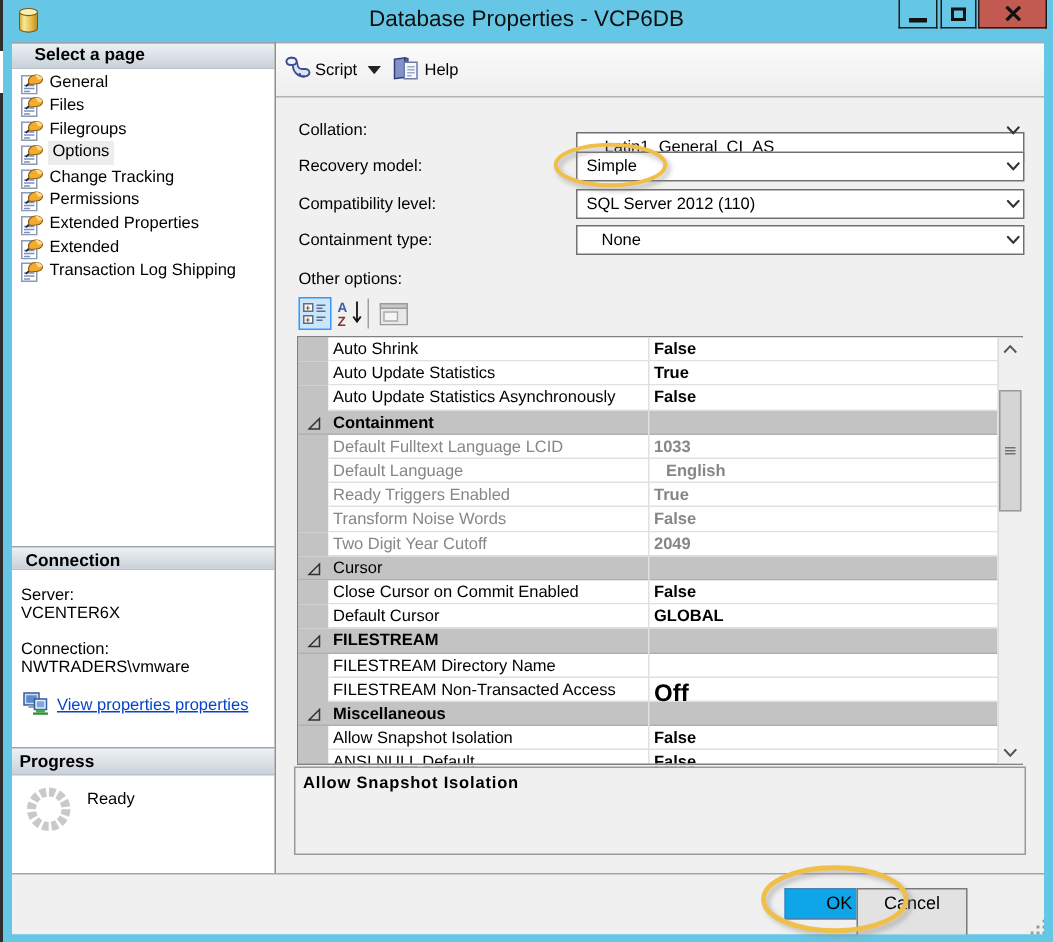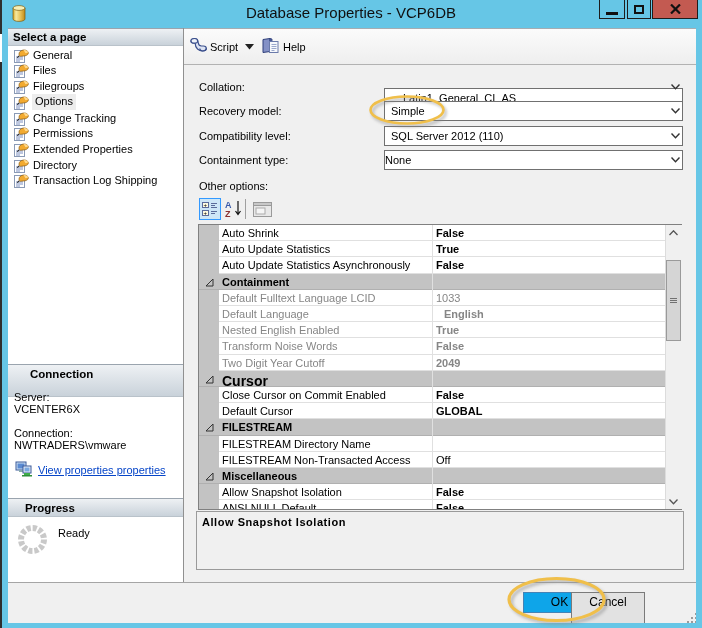--- a/index.html
+++ b/index.html
@@ -36,7 +36,7 @@
 <div class="a" style="left:8px;top:28px;width:688px;height:595px;background:#f0f0f0"></div>
 <div class="a" style="left:8px;top:28px;width:688px;height:2px;background:linear-gradient(#9aa2a8,#c8ccd0)"></div>
 <div class="a" style="left:8px;top:46px;width:175px;height:536px;background:#fff"></div>
-<div class="a hdr" style="left:8px;top:28px;width:175px;height:18px;line-height:17px;padding-left:5px">Select a page</div>
+<div class="a hdr" style="left:8px;top:28px;width:175px;height:18px;line-height:17px;padding-left:15px">Select a page</div>
 <svg class="a" style="left:14px;top:48.6px" width="15" height="14" viewBox="0 0 15 14">
 <rect x="0.5" y="1.5" width="10" height="12" fill="#fff" stroke="#8a9ab5" stroke-width="1"></rect>
 <g stroke="#7c90c0" stroke-width="1">

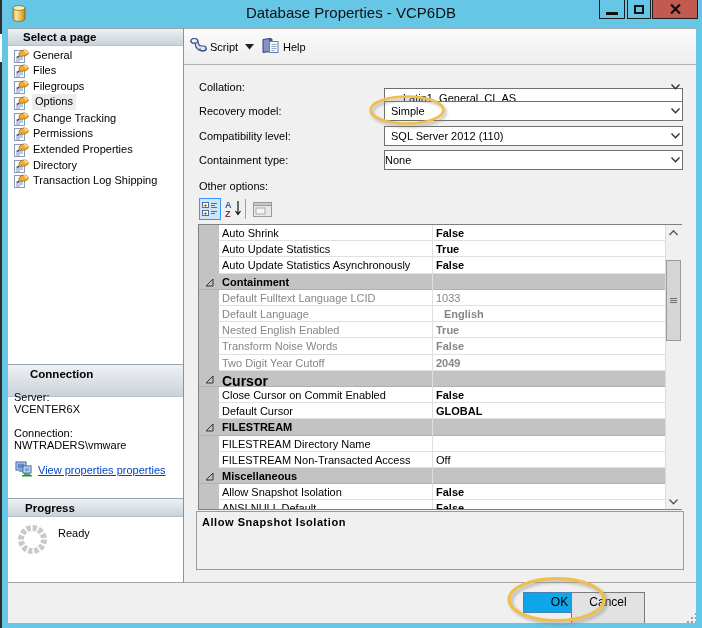--- a/index.html
+++ b/index.html
@@ -132,7 +132,7 @@
 <path d="M9.5 1 C12 0.8 14 2 14.3 3.6 L11.5 4.2 Z" fill="#ffd98a"></path>
 <path d="M5.2 6.8 L3.2 8.6" stroke="#222" stroke-width="1.1"></path>
 </svg>
-<div class="a lbl" style="left:33px;top:158.7px">Directory</div>
+<div class="a lbl" style="left:33px;top:158.7px">Extended</div>
 <svg class="a" style="left:14px;top:174.44px" width="15" height="14" viewBox="0 0 15 14">
 <rect x="0.5" y="1.5" width="10" height="12" fill="#fff" stroke="#8a9ab5" stroke-width="1"></rect>
 <g stroke="#7c90c0" stroke-width="1">

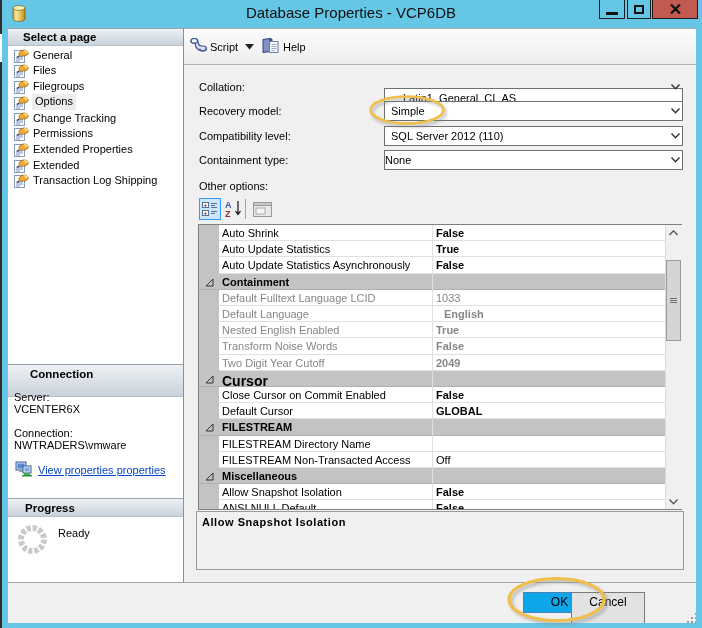--- a/index.html
+++ b/index.html
@@ -203,7 +203,7 @@
 <svg class="a" style="left:671px;top:132.5px" width="9" height="6" viewBox="0 0 9 6">
     <path d="M0.5 0.5 L4.5 4.8 L8.5 0.5" fill="none" stroke="#333" stroke-width="1.4"></path>
   </svg>
-<div class="a combo" style="left:384px;top:149.5px;width:299px;height:20px;line-height:18px;padding-left:0">None</div>
+<div class="a combo" style="left:384px;top:149.5px;width:299px;height:20px;line-height:18px;padding-left:16px">None</div>
 <svg class="a" style="left:671px;top:156.5px" width="9" height="6" viewBox="0 0 9 6">
     <path d="M0.5 0.5 L4.5 4.8 L8.5 0.5" fill="none" stroke="#333" stroke-width="1.4"></path>
   </svg>

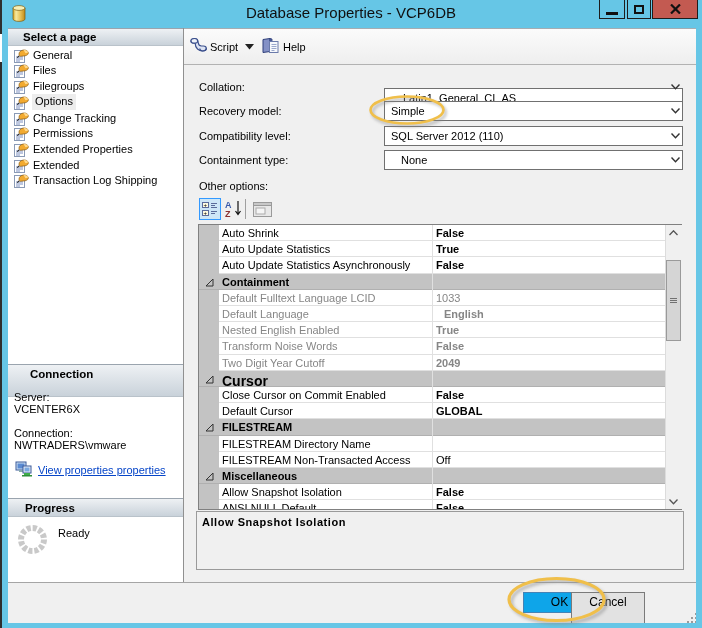--- a/index.html
+++ b/index.html
@@ -253,7 +253,7 @@
 <div class="a" style="left:199px;top:289.8px;width:20px;height:16.2px;background:#c3c3c3"></div>
 <div class="a" style="left:219px;top:289.8px;width:446px;height:16.2px;background:#fff;border-bottom:1px solid #e0e0e0"></div>
 <div class="a" style="left:222px;top:291.8px;font-size:11px;color:#868686">Default Fulltext Language LCID</div>
-<div class="a" style="left:436px;top:291.8px;font-size:11px;font-weight:normal;color:#868686">1033</div>
+<div class="a" style="left:436px;top:291.8px;font-size:11px;font-weight:bold;color:#868686">1033</div>
 <div class="a" style="left:199px;top:306.0px;width:20px;height:16.2px;background:#c3c3c3"></div>
 <div class="a" style="left:219px;top:306.0px;width:446px;height:16.2px;background:#fff;border-bottom:1px solid #e0e0e0"></div>
 <div class="a" style="left:222px;top:308.0px;font-size:11px;color:#868686">Default Language</div>

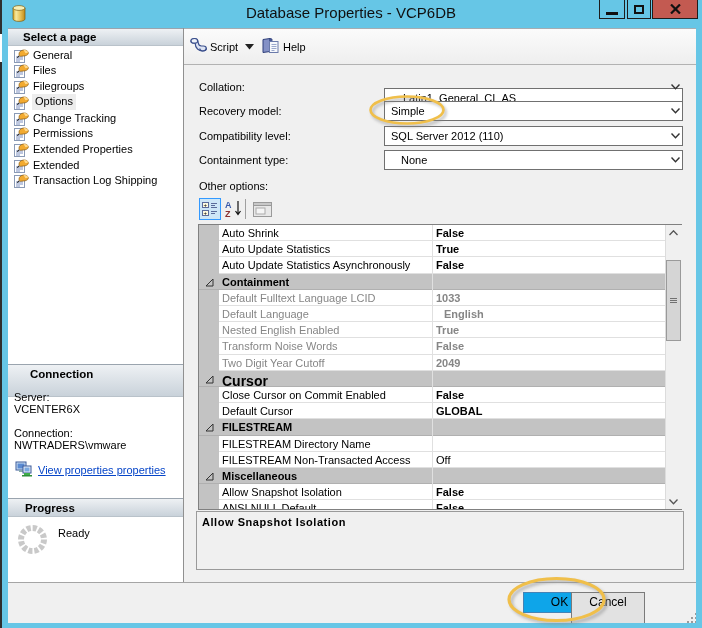--- a/index.html
+++ b/index.html
@@ -260,7 +260,7 @@
 <div class="a" style="left:444px;top:308.0px;font-size:11px;font-weight:bold;color:#868686">English</div>
 <div class="a" style="left:199px;top:322.2px;width:20px;height:16.2px;background:#c3c3c3"></div>
 <div class="a" style="left:219px;top:322.2px;width:446px;height:16.2px;background:#fff;border-bottom:1px solid #e0e0e0"></div>
-<div class="a" style="left:222px;top:324.2px;font-size:11px;color:#868686">Nested English Enabled</div>
+<div class="a" style="left:222px;top:324.2px;font-size:11px;color:#868686">Ready Triggers Enabled</div>
 <div class="a" style="left:436px;top:324.2px;font-size:11px;font-weight:bold;color:#868686">True</div>
 <div class="a" style="left:199px;top:338.4px;width:20px;height:16.2px;background:#c3c3c3"></div>
 <div class="a" style="left:219px;top:338.4px;width:446px;height:16.2px;background:#fff;border-bottom:1px solid #e0e0e0"></div>

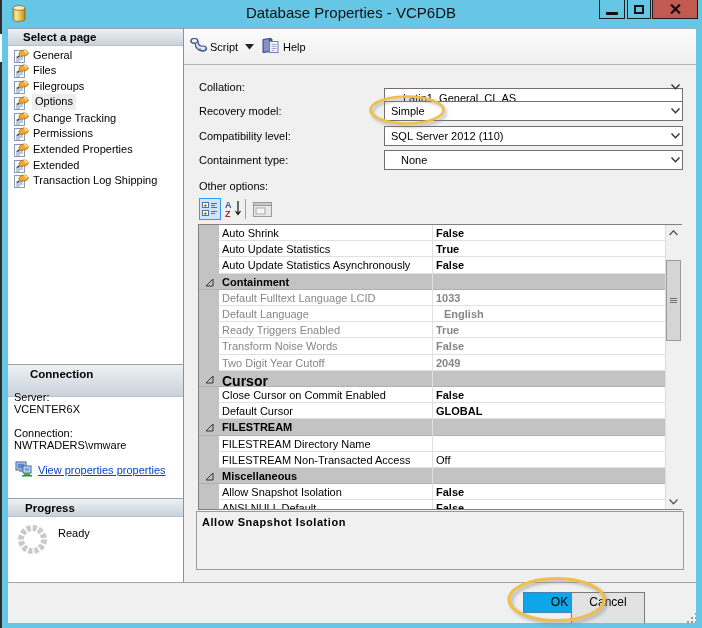--- a/index.html
+++ b/index.html
@@ -145,7 +145,7 @@
 <path d="M5.2 6.8 L3.2 8.6" stroke="#222" stroke-width="1.1"></path>
 </svg>
 <div class="a lbl" style="left:33px;top:174.4px">Transaction Log Shipping</div>
-<div class="a hdr" style="left:8px;top:364px;width:175px;height:33px;line-height:19px;padding-left:22px">Connection</div>
+<div class="a hdr" style="left:8px;top:364px;width:175px;height:16px;line-height:19px;padding-left:9px">Connection</div>
 <div class="a lbl" style="left:14px;top:391px">Server:<br>VCENTER6X</div>
 <div class="a lbl" style="left:14px;top:427px">Connection:<br>NWTRADERS\vmware</div>
 <svg class="a" style="left:15px;top:461px" width="18" height="16" viewBox="0 0 18 16">

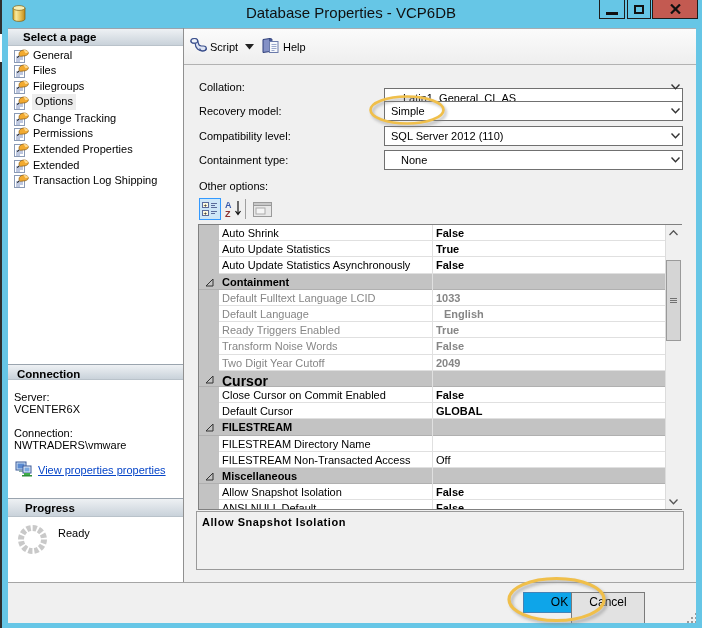--- a/index.html
+++ b/index.html
@@ -274,7 +274,7 @@
 <svg class="a" style="left:205px;top:374.8px" width="9" height="9" viewBox="0 0 9 9">
     <path d="M8 1 L8 8 L1 8 Z" fill="none" stroke="#333" stroke-width="1"></path>
   </svg>
-<div class="a" style="left:222px;top:372.8px;font-size:14px;font-weight:bold;color:#000">Cursor</div>
+<div class="a" style="left:222px;top:372.8px;font-size:11px;font-weight:normal;color:#000">Cursor</div>
 <div class="a" style="left:199px;top:387.0px;width:20px;height:16.2px;background:#c3c3c3"></div>
 <div class="a" style="left:219px;top:387.0px;width:446px;height:16.2px;background:#fff;border-bottom:1px solid #e0e0e0"></div>
 <div class="a" style="left:222px;top:389.0px;font-size:11px;color:#000">Close Cursor on Commit Enabled</div>

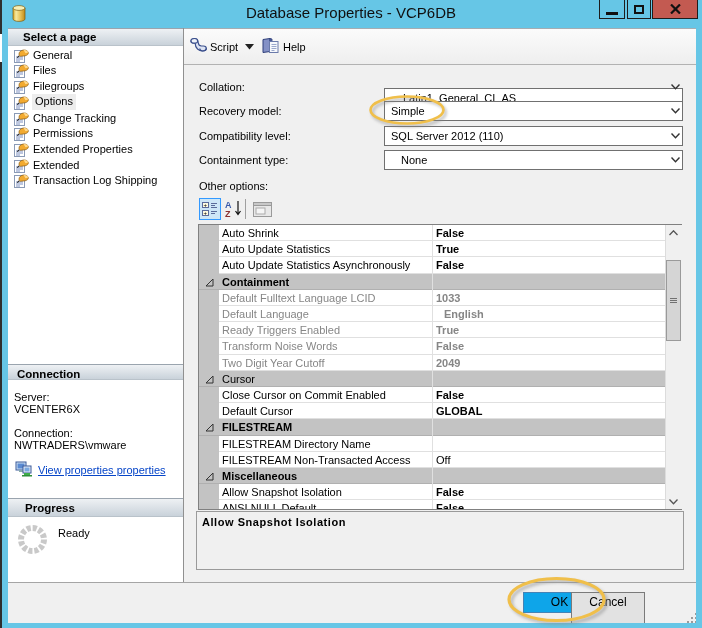--- a/index.html
+++ b/index.html
@@ -294,7 +294,7 @@
 <div class="a" style="left:199px;top:451.8px;width:20px;height:16.2px;background:#c3c3c3"></div>
 <div class="a" style="left:219px;top:451.8px;width:446px;height:16.2px;background:#fff;border-bottom:1px solid #e0e0e0"></div>
 <div class="a" style="left:222px;top:453.8px;font-size:11px;color:#000">FILESTREAM Non-Transacted Access</div>
-<div class="a" style="left:436px;top:453.8px;font-size:11px;font-weight:normal;color:#000">Off</div>
+<div class="a" style="left:436px;top:453.8px;font-size:16px;font-weight:bold;color:#000">Off</div>
 <div class="a" style="left:199px;top:468.0px;width:466px;height:16.2px;background:#c3c3c3;border-bottom:1px solid #b0b0b0"></div>
 <svg class="a" style="left:205px;top:472.0px" width="9" height="9" viewBox="0 0 9 9">
     <path d="M8 1 L8 8 L1 8 Z" fill="none" stroke="#333" stroke-width="1"></path>

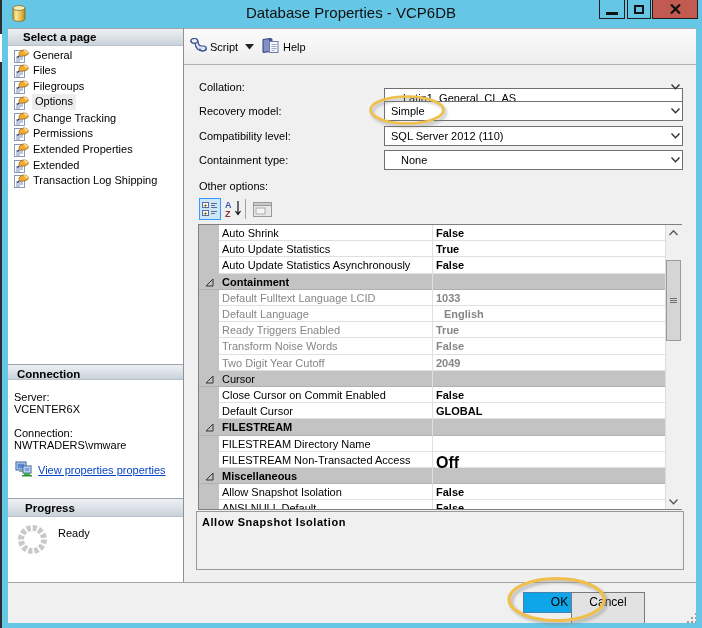--- a/index.html
+++ b/index.html
@@ -158,7 +158,7 @@
 <rect x="7" y="14" width="10" height="1.5" fill="#2f8e39"></rect>
 </svg>
 <div class="a" style="left:38px;top:464px;font-size:11px;color:#0645c8;text-decoration:underline">View properties properties</div>
-<div class="a hdr" style="left:8px;top:498px;width:175px;height:19px;line-height:18px;padding-left:17px">Progress</div>
+<div class="a hdr" style="left:8px;top:498px;width:175px;height:19px;line-height:18px;padding-left:5px">Progress</div>
 <svg class="a" style="left:17px;top:524px" width="31" height="31" viewBox="0 0 31 31">
 <circle cx="15.5" cy="15.5" r="11.5" fill="none" stroke="#c9c9c9" stroke-width="6" stroke-dasharray="4.1 1.9"></circle>
 </svg>

